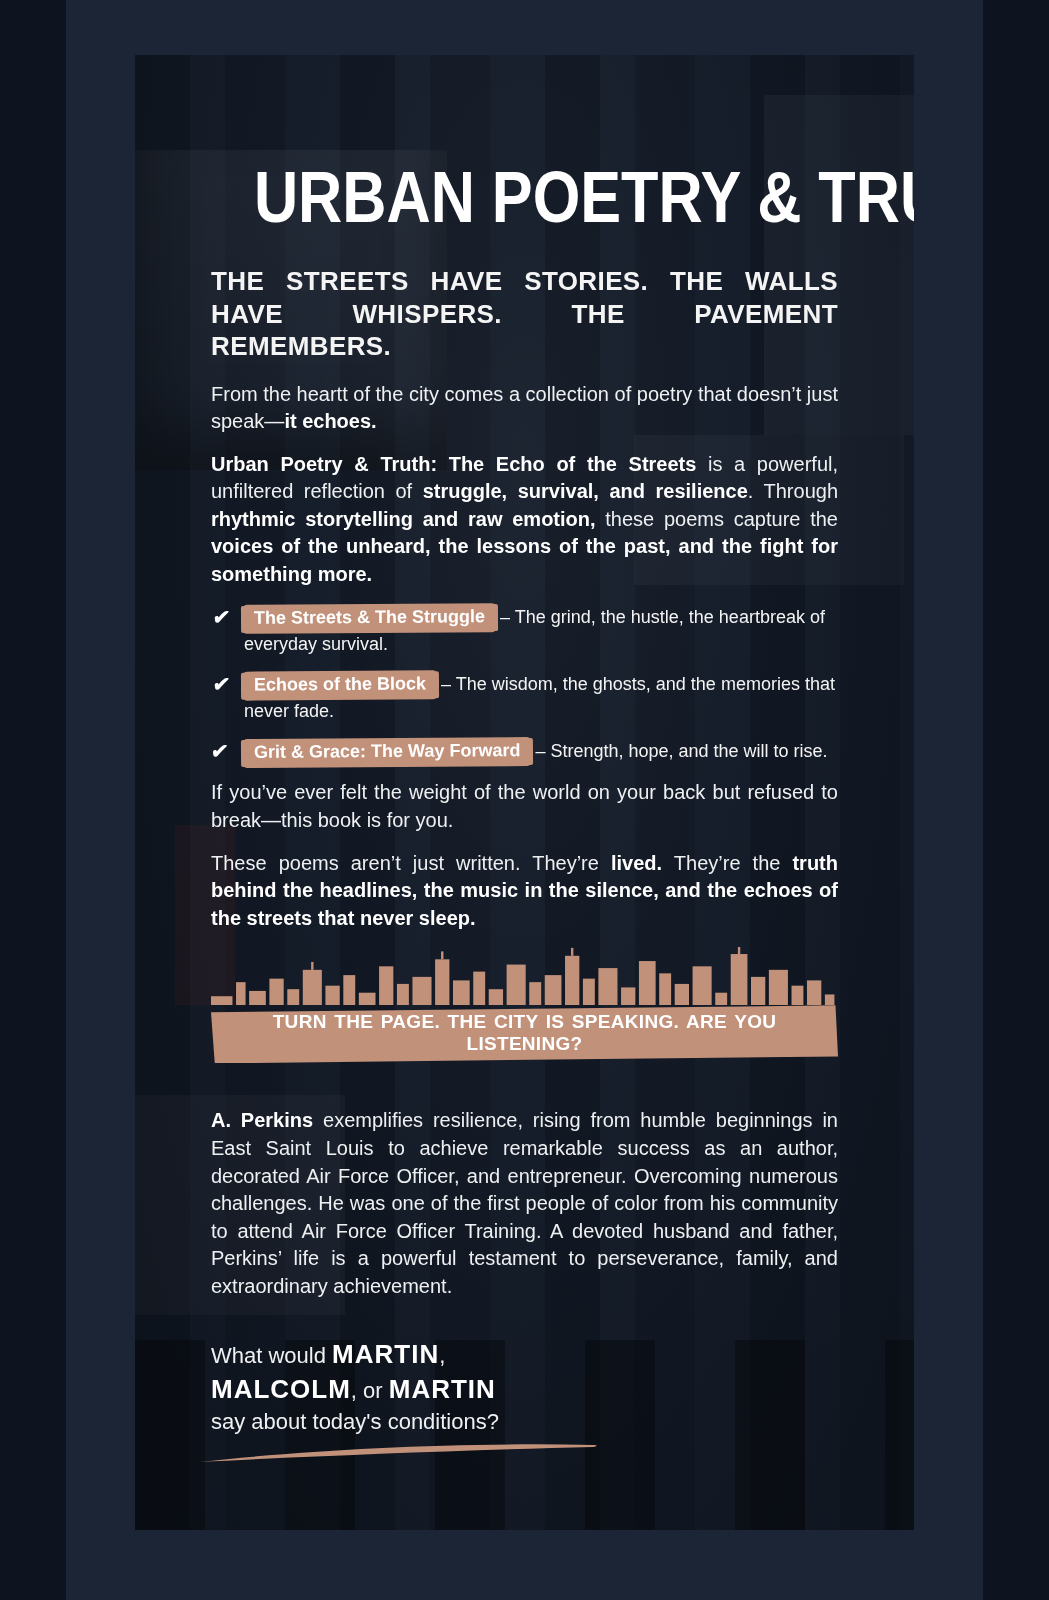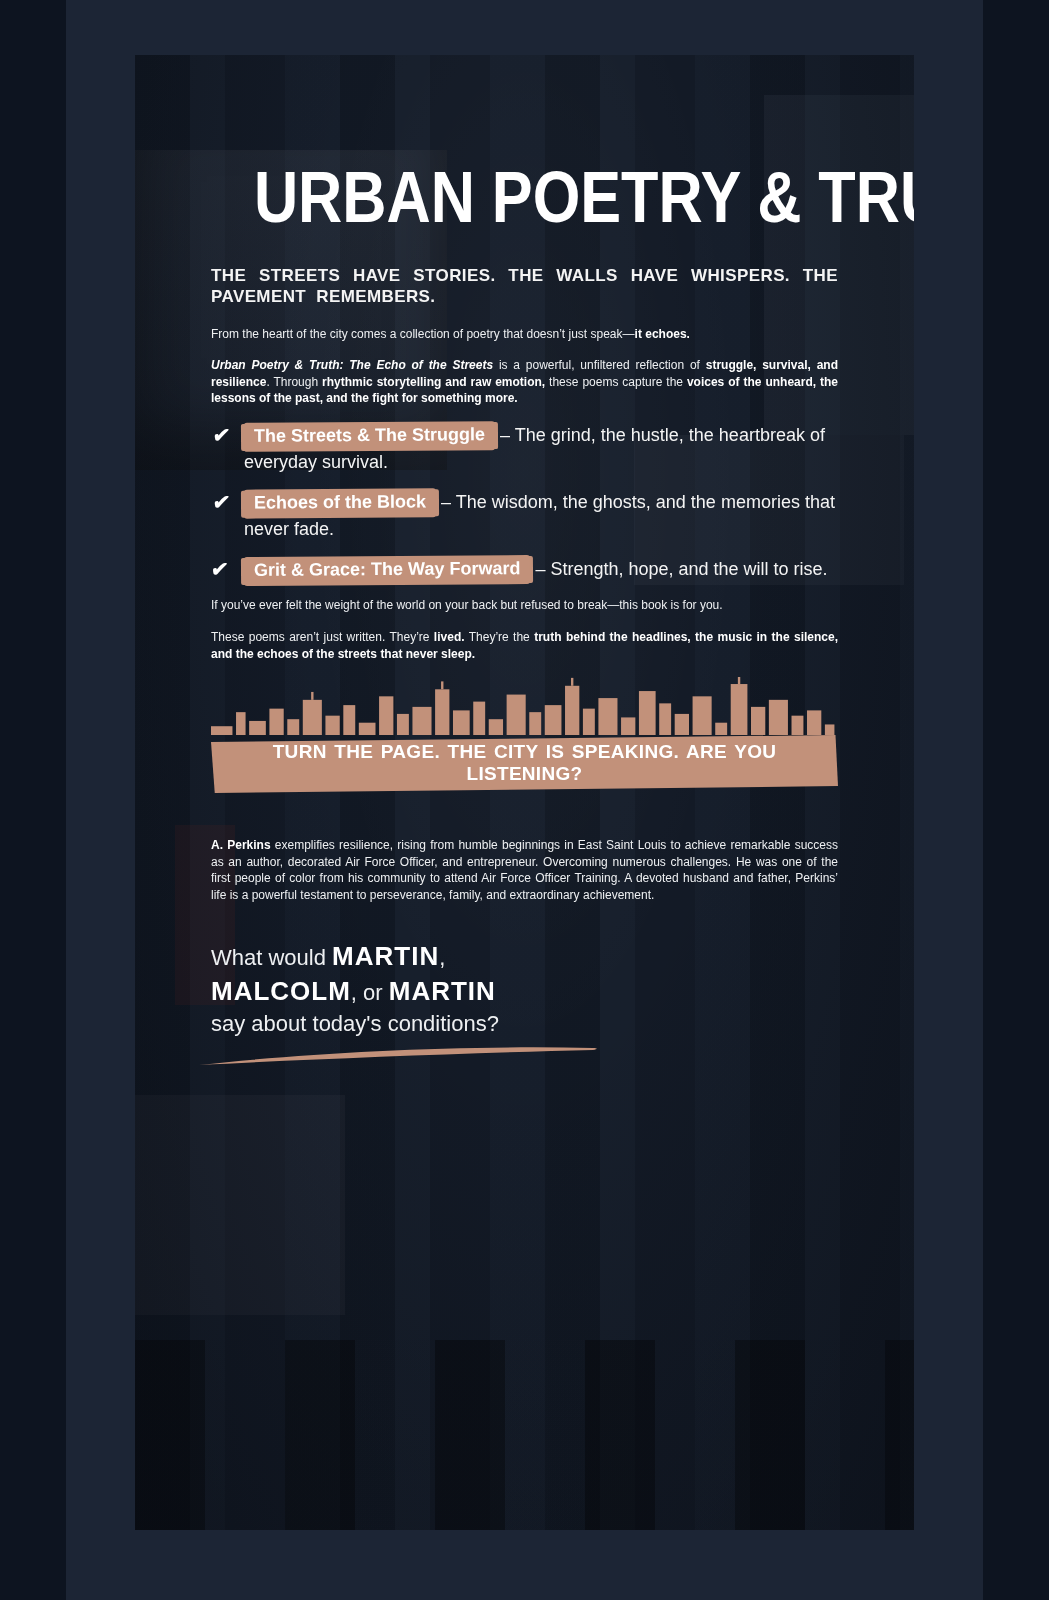--- a/index.html
+++ b/index.html
@@ -55,7 +55,7 @@
     color:var(--subtitle);letter-spacing:1.5px;
   }
   .headline{
-    margin-top:34px;margin-bottom:18px;font-size:17px;font-weight:700;
+    margin-top:34px;margin-bottom:18px;font-size:26px;font-weight:700;
     line-height:1.25;text-align:justify;letter-spacing:0.4px;word-spacing:5px;
   }
   p.body{

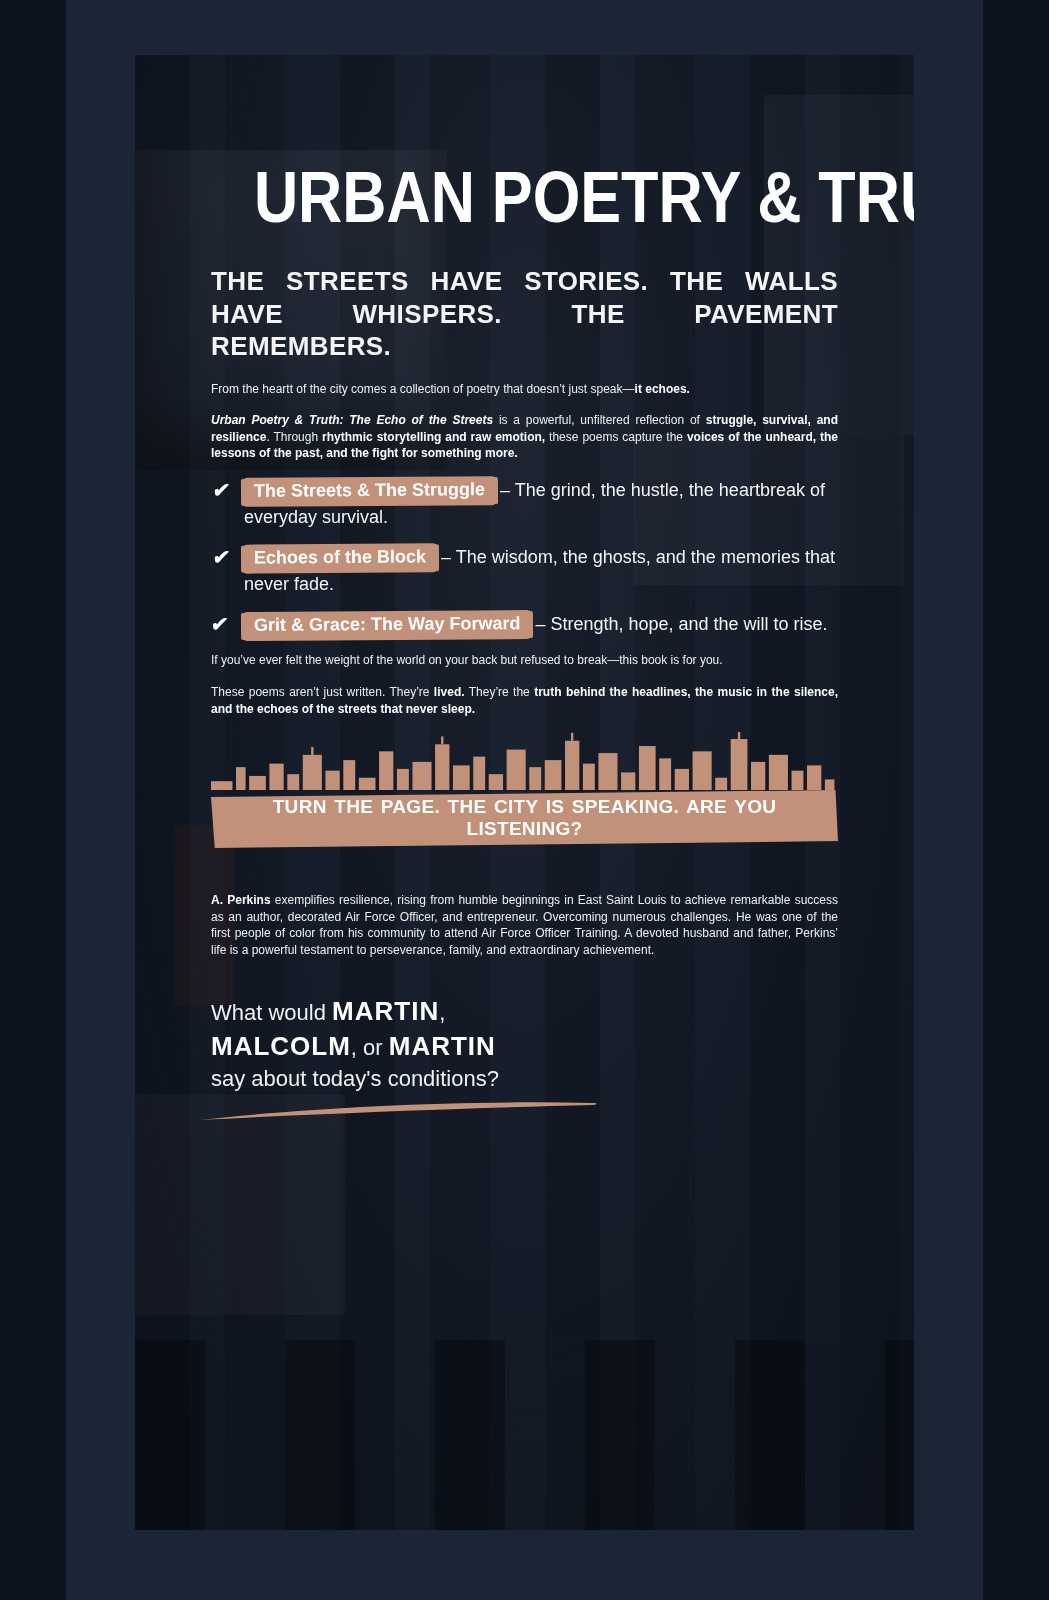--- a/index.html
+++ b/index.html
@@ -59,7 +59,7 @@
     line-height:1.25;text-align:justify;letter-spacing:0.4px;word-spacing:5px;
   }
   p.body{
-    font-size:12px;line-height:1.38;text-align:justify;margin-bottom:15px;
+    font-size:20px;line-height:1.38;text-align:justify;margin-bottom:15px;
     color:#eef0f2;
   }
   .b{font-weight:700;color:#fff;}

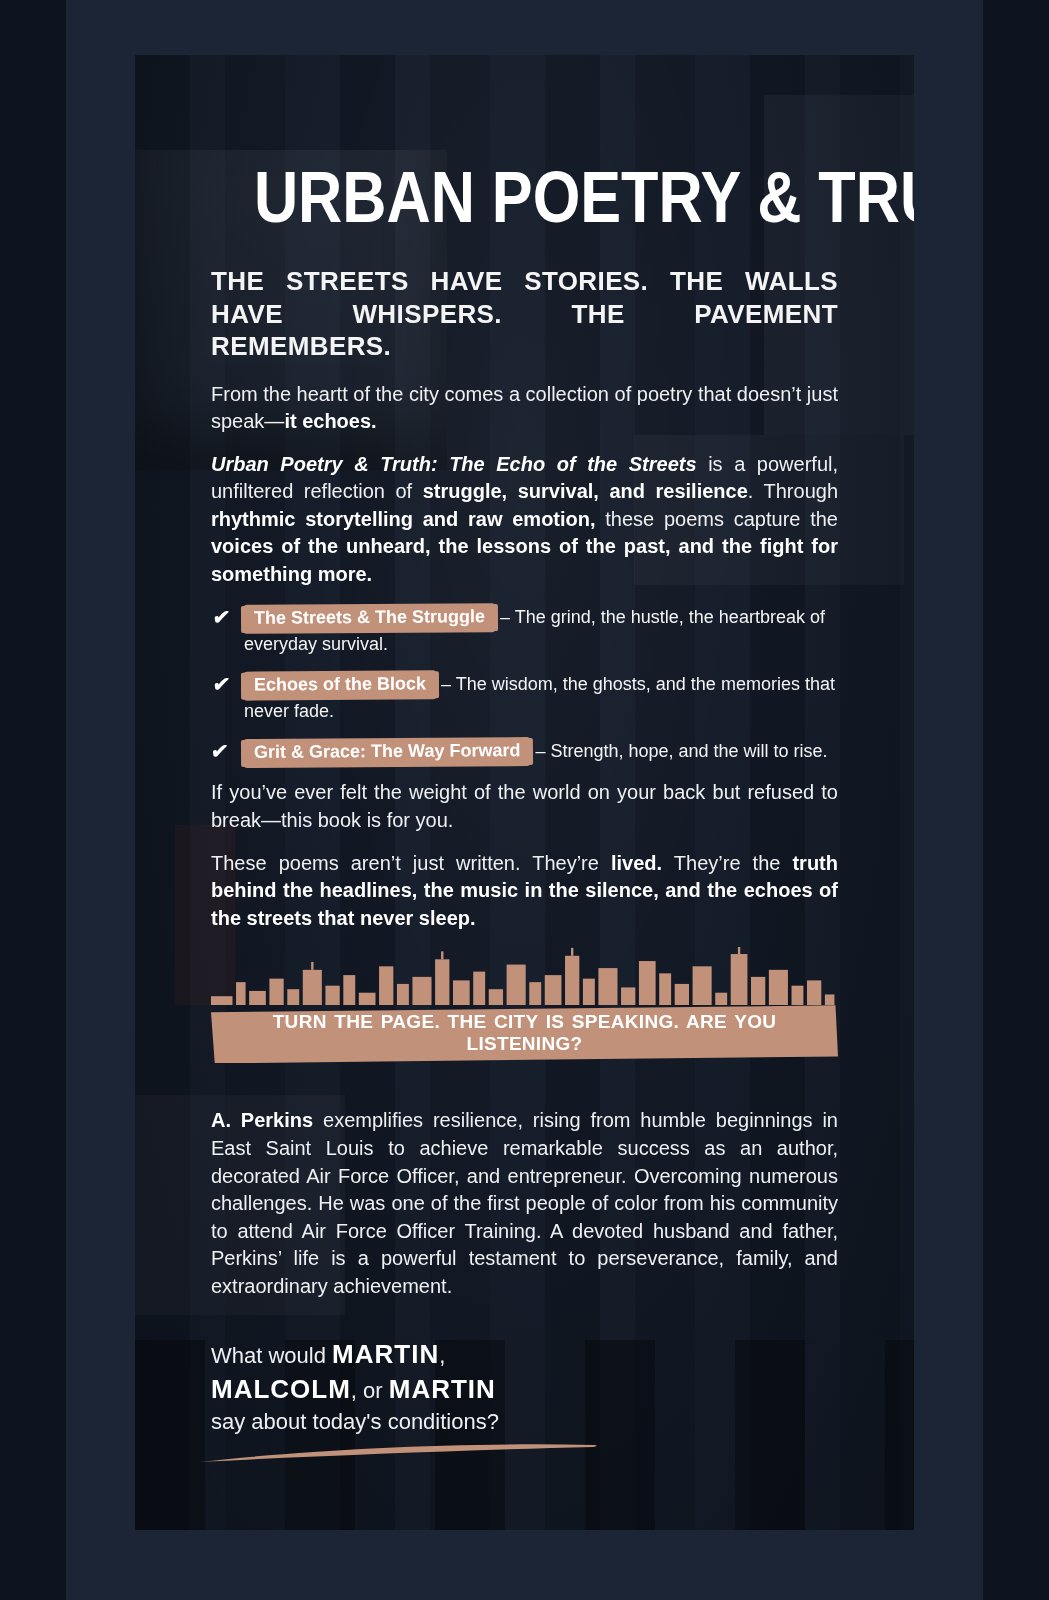--- a/index.html
+++ b/index.html
@@ -63,7 +63,7 @@
     color:#eef0f2;
   }
   .b{font-weight:700;color:#fff;}
-  .i{font-style:italic;}
+  .i{}
   .sections-heading{font-size:19px;font-weight:700;margin:22px 0 12px;}
   .item{display:flex;gap:11px;margin-bottom:13px;font-size:18px;line-height:1.42;}
   .check{flex:0 0 22px;font-size:20px;font-weight:700;color:#fff;line-height:1.3;transform:skewX(-8deg);}

